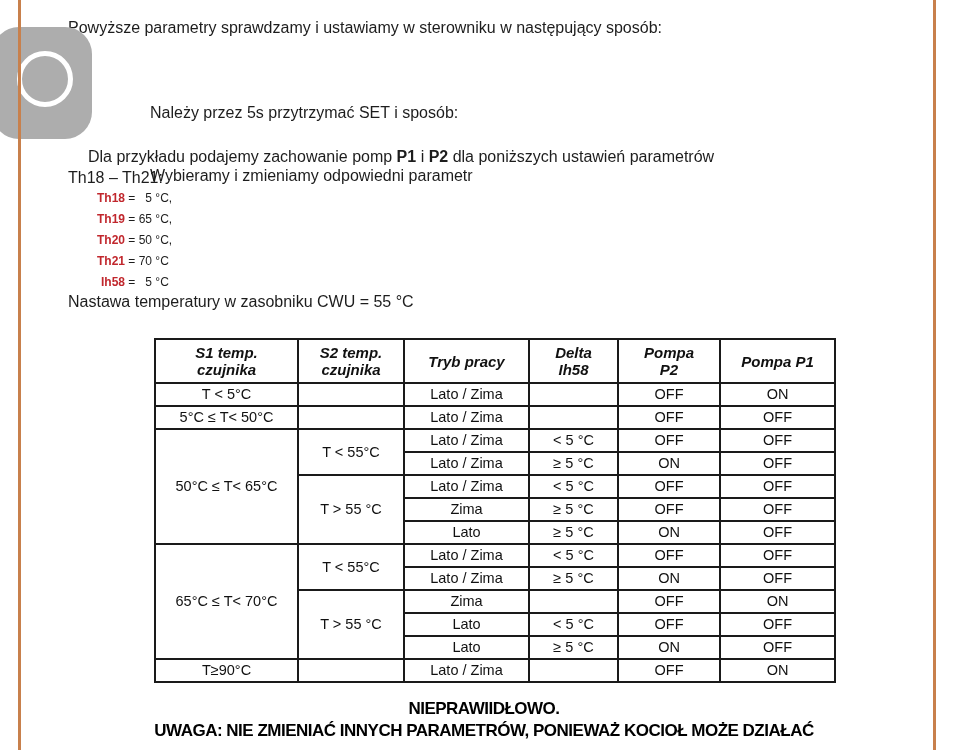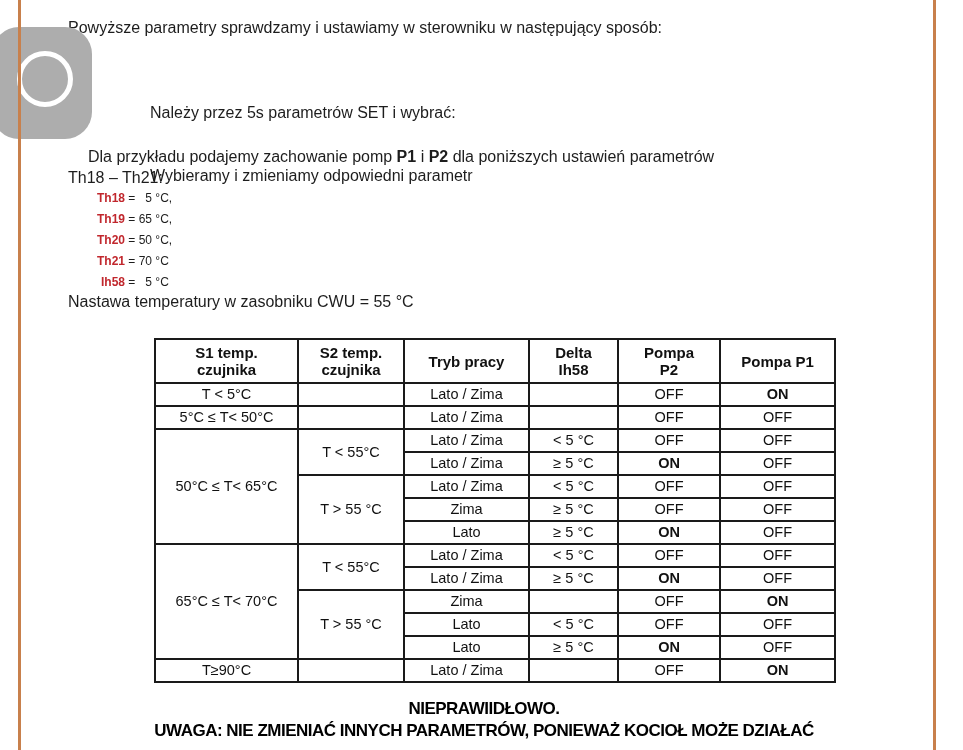--- a/index.html
+++ b/index.html
@@ -143,7 +143,7 @@
   <div class="intro-line">Powyższe parametry sprawdzamy i ustawiamy w sterowniku w następujący sposób:</div>
 
   <div class="steps">
-    <div>Należy przez 5s parametrów SET i wybrać:</div>
+    <div>Należy przez 5s przytrzymać SET i sposób:</div>
     <div>Wybieramy i zmieniamy odpowiedni parametr</div>
   </div>
 

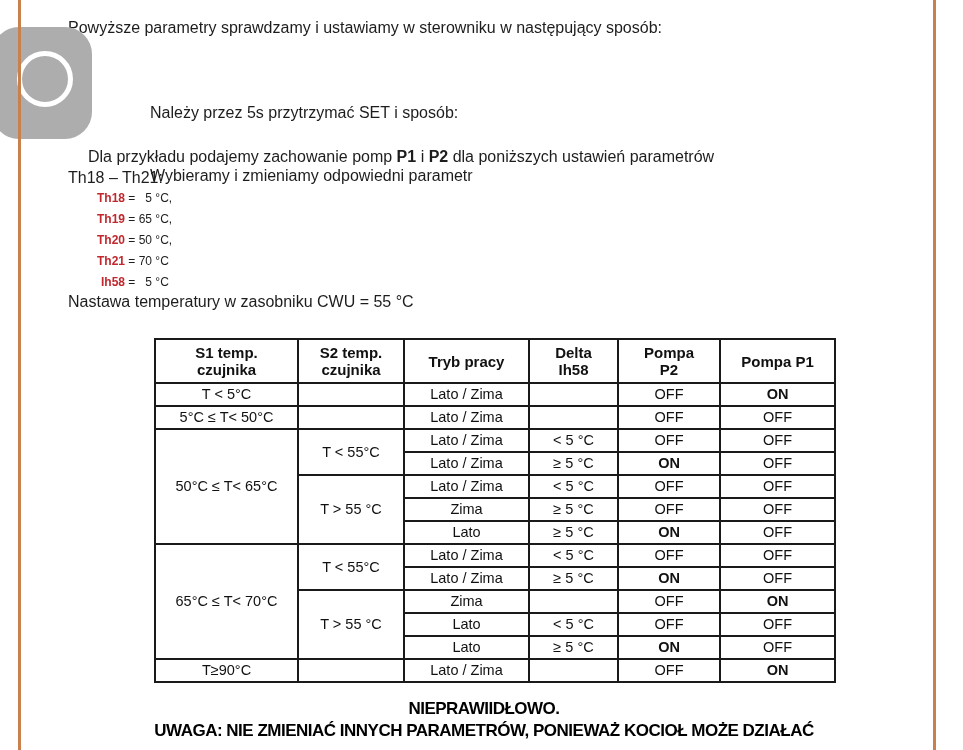--- a/index.html
+++ b/index.html
@@ -110,6 +110,7 @@
   .params-table th {
     height: 44px;
     font-weight: bold;
+    font-style: italic;
     white-space: pre-line;
     line-height: 17px;
     font-size: 15px;

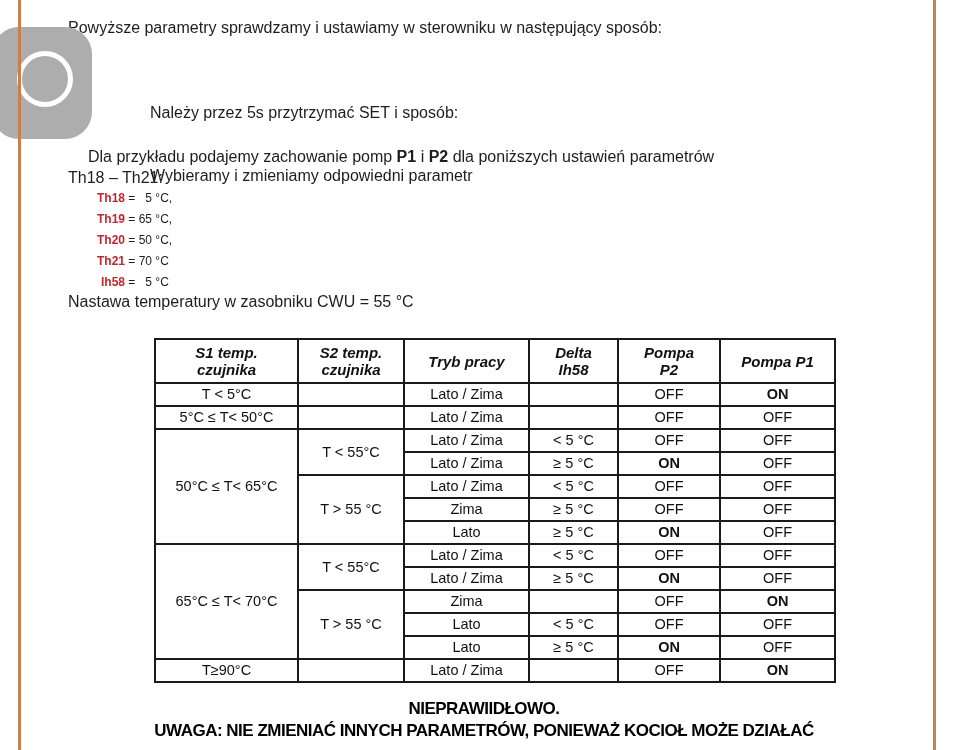--- a/index.html
+++ b/index.html
@@ -116,7 +116,7 @@
     font-size: 15px;
   }
   .params-table td { height: 23px; line-height: 15px; }
-  .params-table td.b { font-weight: bold; }
+  .params-table td.b { font-weight: normal; }
   .warning {
     position: absolute;
     left: 64px;

